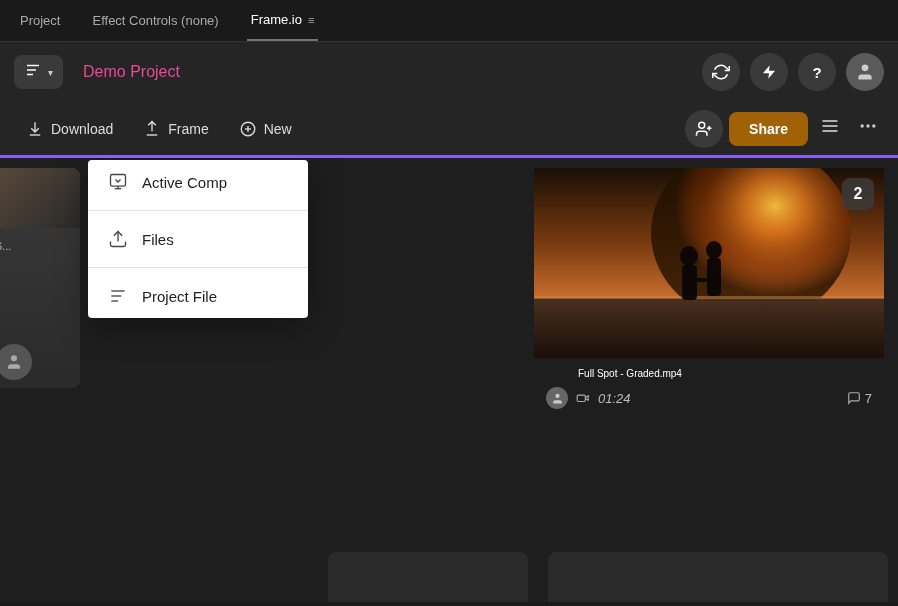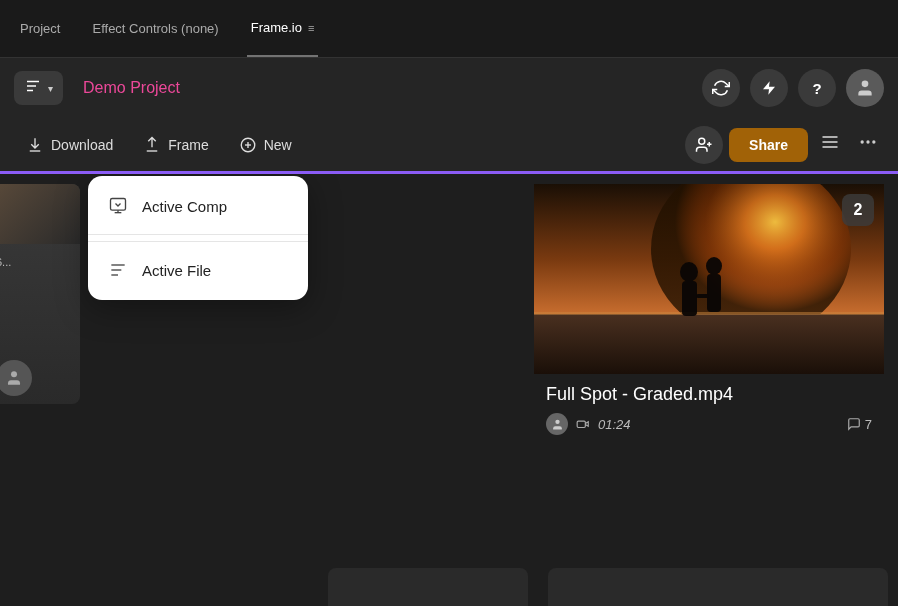--- a/index.html
+++ b/index.html
@@ -17,7 +17,7 @@
       background: #1a1a1a;
       display: flex;
       align-items: center;
-      height: 58px;
+      height: 42px;
       padding: 0 16px;
       border-bottom: 1px solid #333;
       gap: 24px;

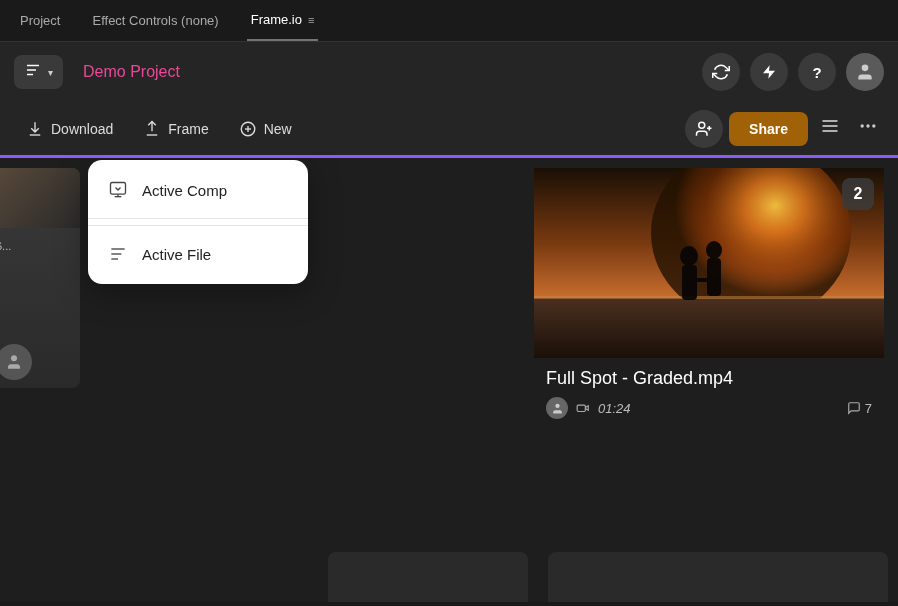--- a/index.html
+++ b/index.html
@@ -175,8 +175,8 @@
       top: 2px;
       left: 88px;
       background: #fff;
-      border-radius: 14px;
-      padding: 8px 0;
+      border-radius: 4px;
+      padding: 0 0;
       min-width: 220px;
       box-shadow: 0 8px 32px rgba(0,0,0,0.35);
       z-index: 100;

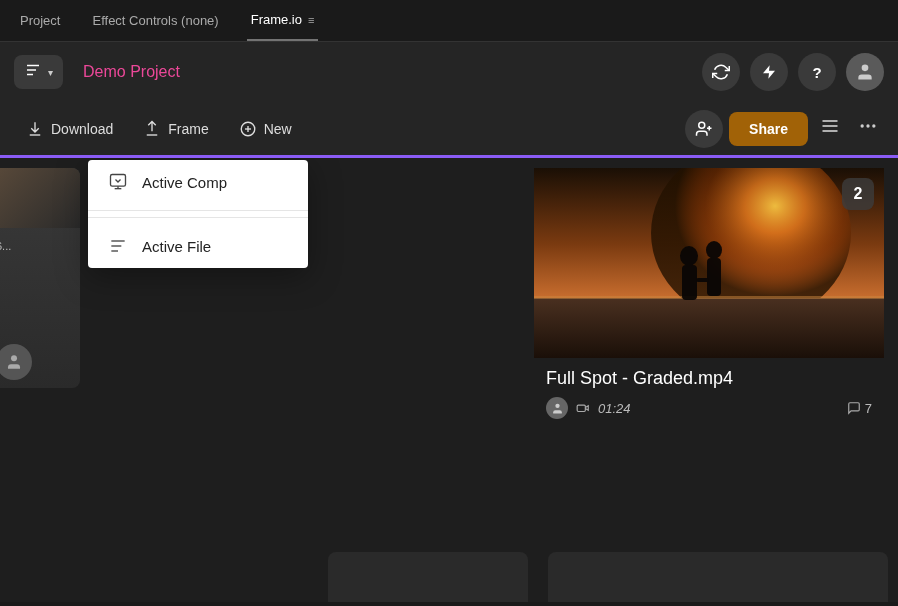--- a/index.html
+++ b/index.html
@@ -443,6 +443,14 @@
 
     <hr class="dropdown-divider">
 
+    <div class="dropdown-item">
+      <svg viewBox="0 0 24 24">
+        <path d="M21 15v4a2 2 0 01-2 2H5a2 2 0 01-2-2v-4"></path>
+        <polyline points="17 8 12 3 7 8"></polyline>
+        <line x1="12" y1="3" x2="12" y2="15"></line>
+      </svg>
+      <span>Files</span>
+    </div>
 
     <hr class="dropdown-divider">
 

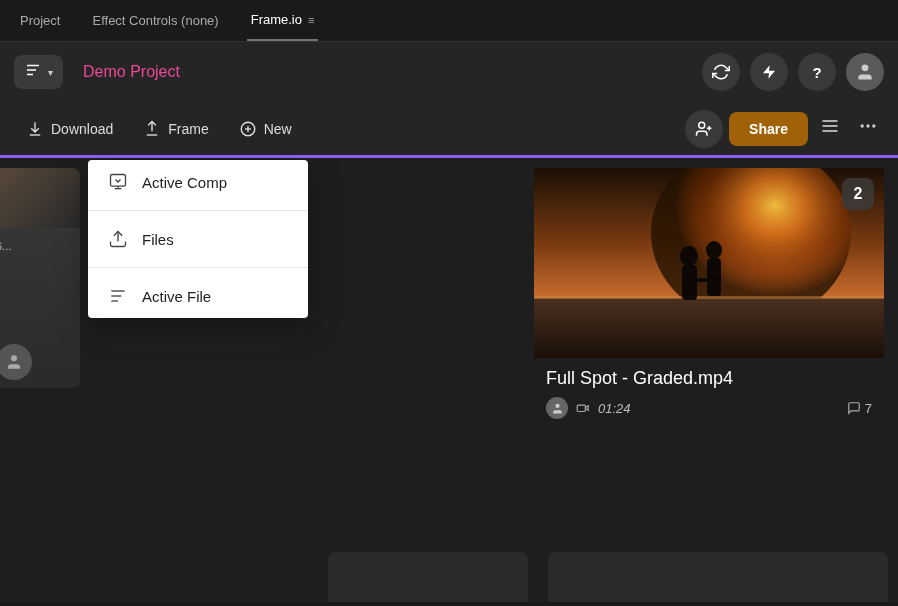--- a/index.html
+++ b/index.html
@@ -460,7 +460,7 @@
         <line x1="4" y1="12" x2="16" y2="12"></line>
         <line x1="4" y1="18" x2="12" y2="18"></line>
       </svg>
-      <span>Active File</span>
+      <span>Project File</span>
     </div>
   </div>
 

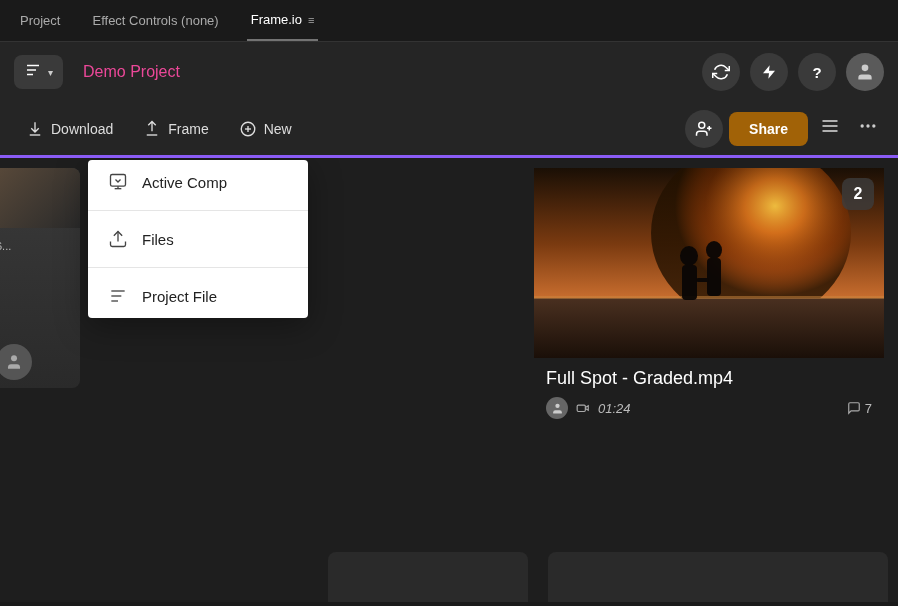--- a/index.html
+++ b/index.html
@@ -238,10 +238,11 @@
       padding: 10px 12px 12px;
     }
     .media-title {
-      font-size: 18px;
+      font-size: 10px;
       color: #fff;
       font-weight: 500;
       margin-bottom: 8px;
+      margin-left: 32px;
     }
     .media-meta {
       display: flex;

